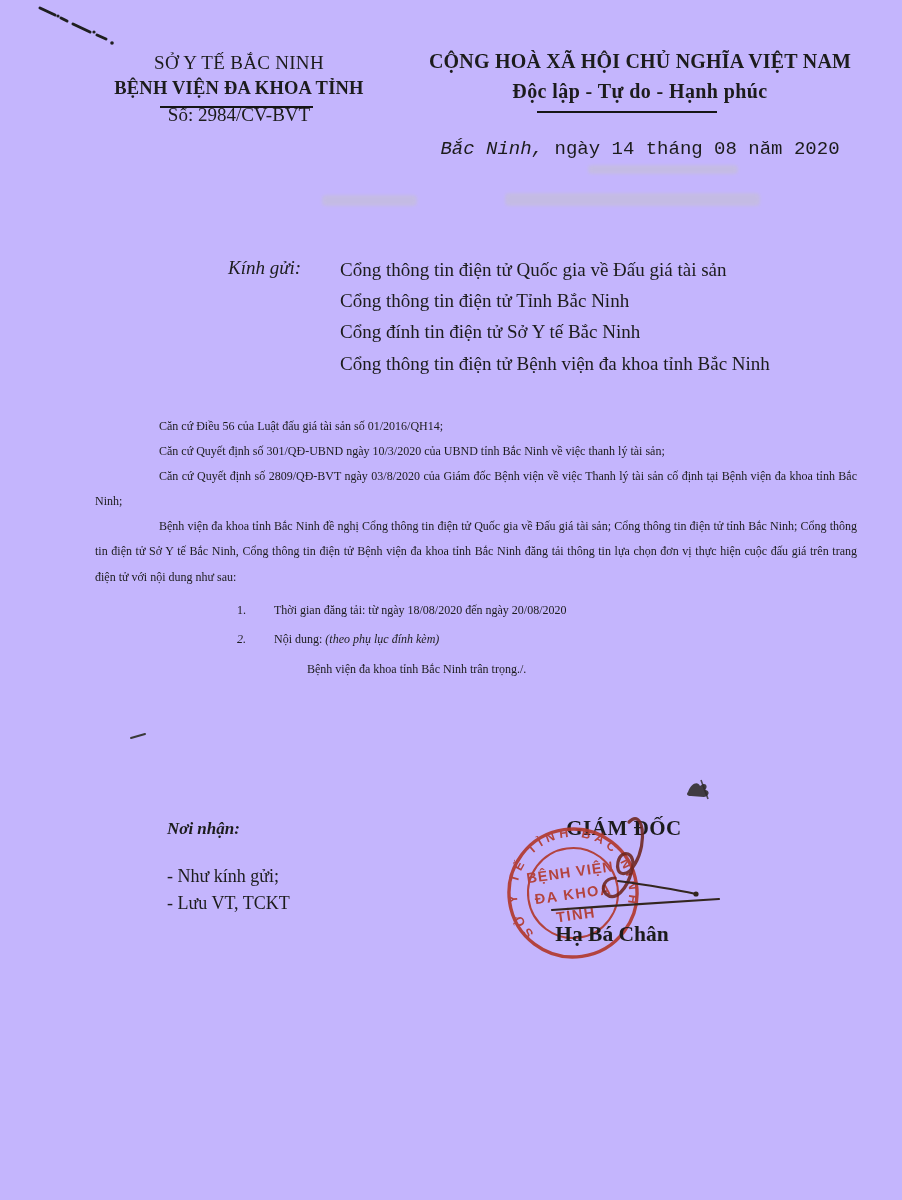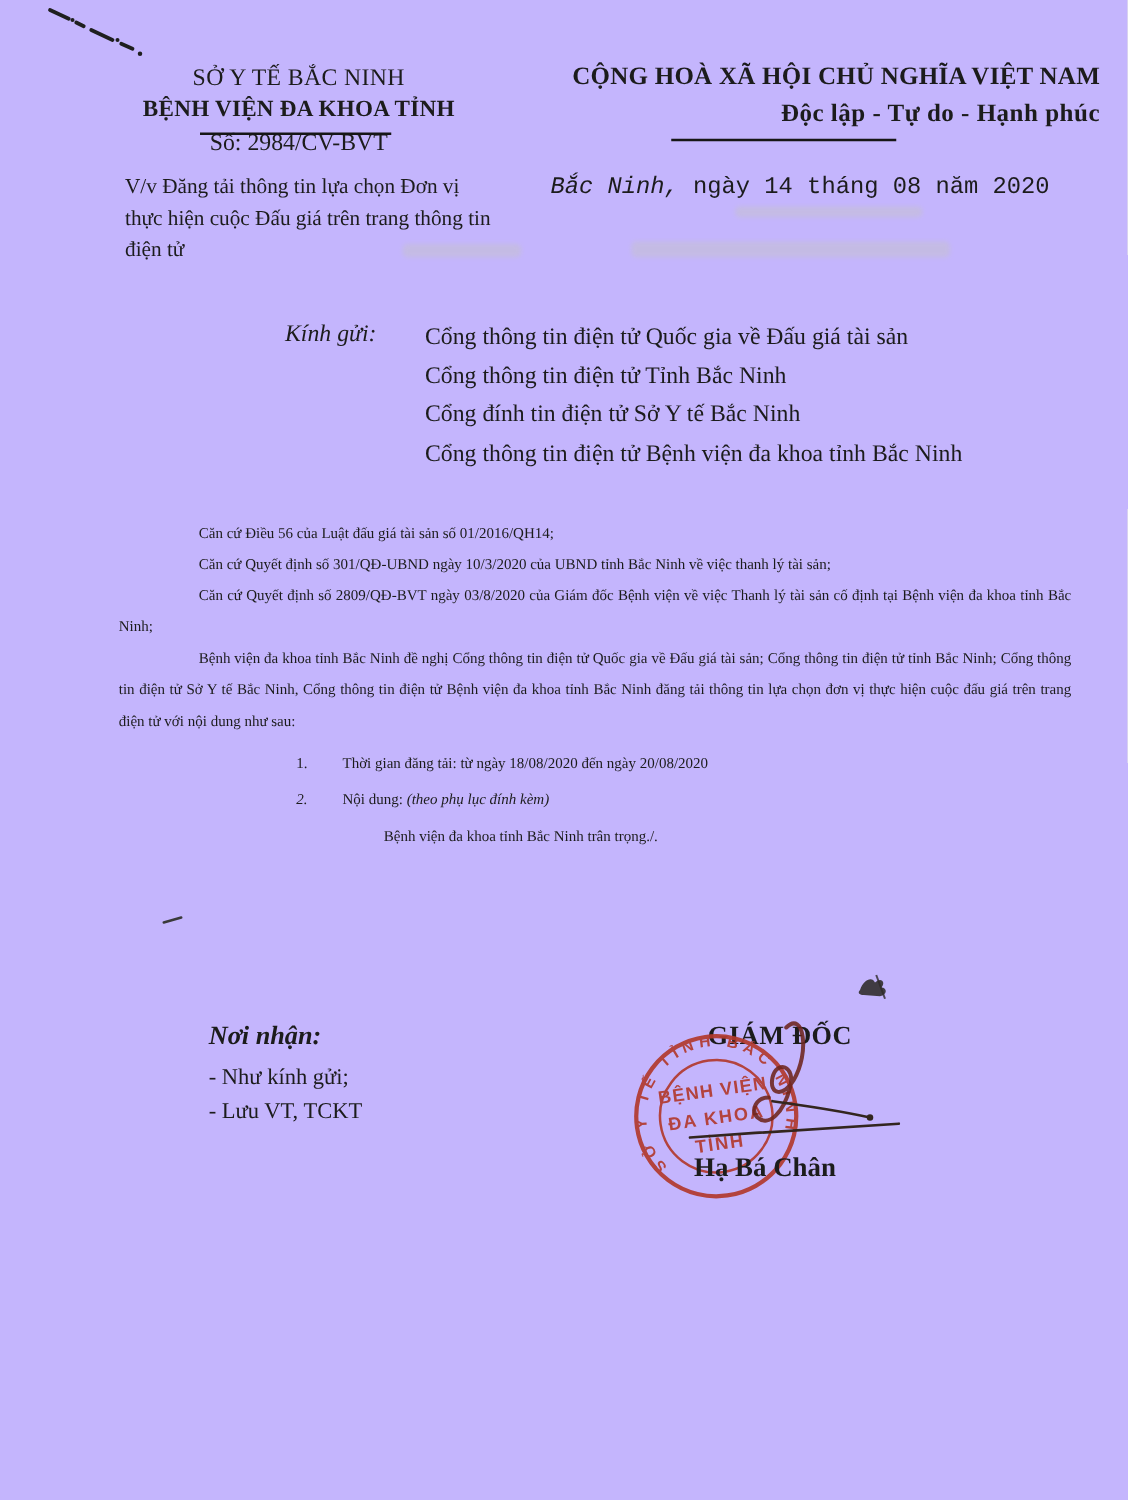--- a/index.html
+++ b/index.html
@@ -23,7 +23,7 @@
   .hl-subject { left:100px; top:136px; width:300px; font-size:17px; line-height:25.5px; }
 
   
-  .hr { left:400px; top:50px; width:480px; text-align:right; }
+  .hr { left:400px; top:50px; width:480px; text-align:center; }
   .hr-national { font-size:20px; font-weight:bold; letter-spacing:0.2px; }
   .hr-motto    { font-size:20px; font-weight:bold; margin-top:7px; letter-spacing:0.4px; }
   .date-line   { left:400px; top:138px; width:480px; text-align:center; font-size:19px;font-family:Liberation Mono, monospace; }

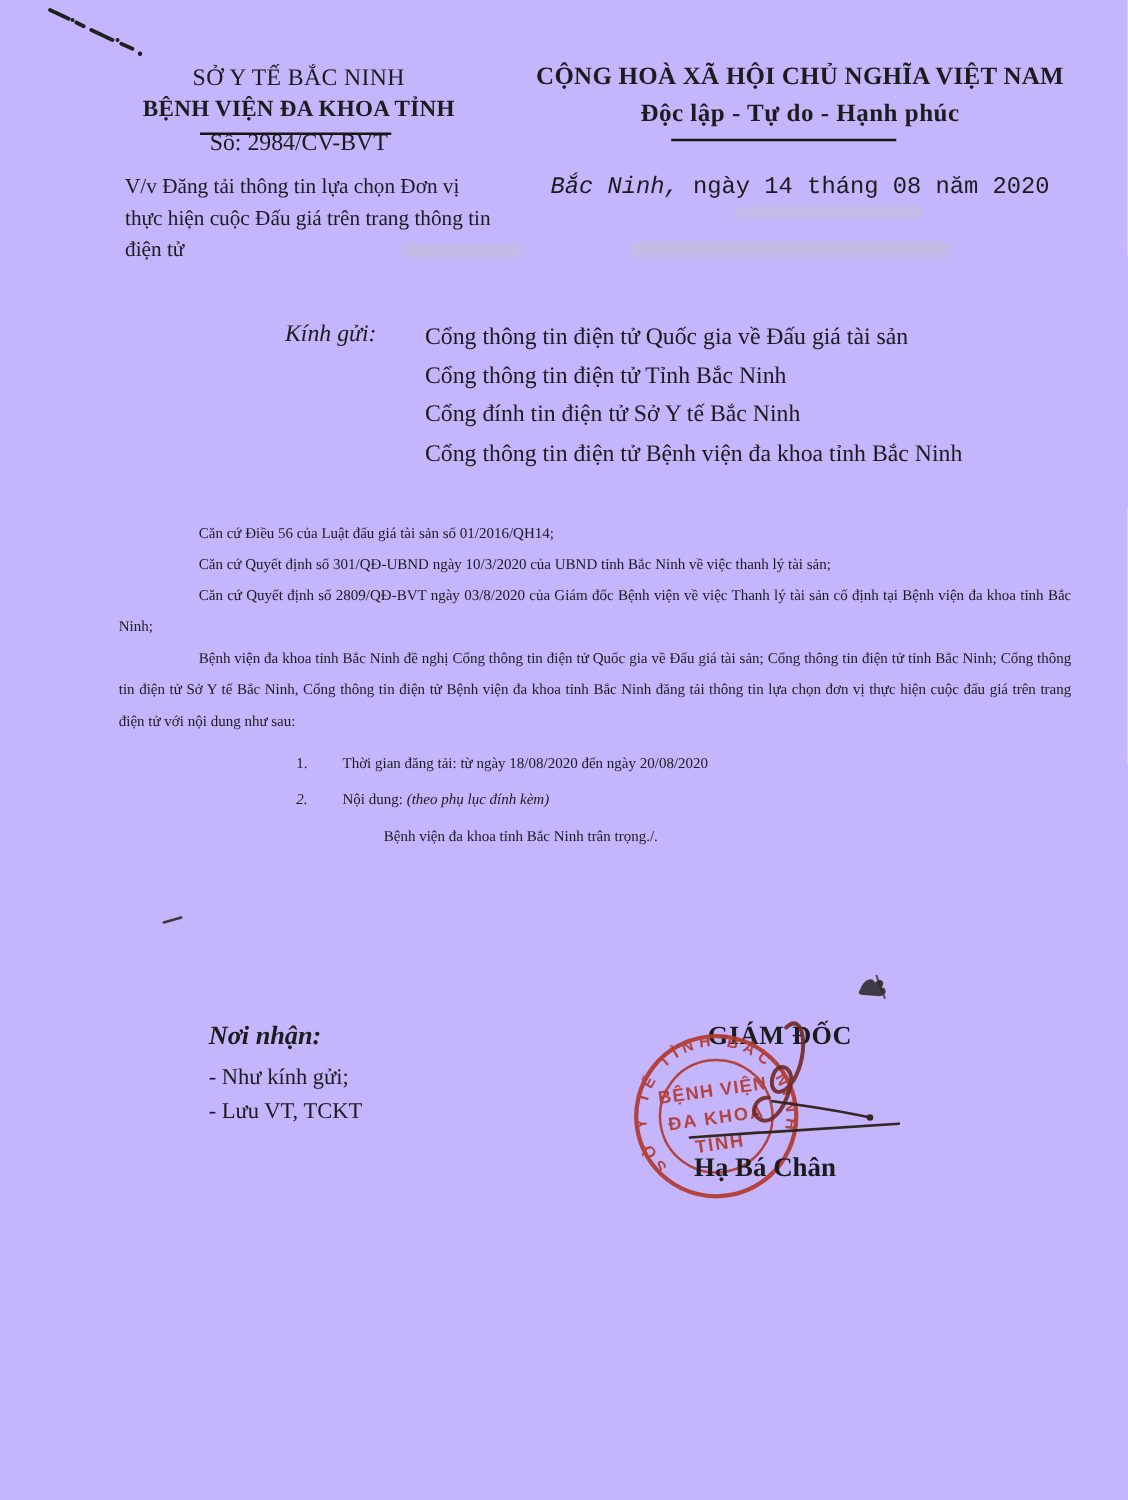--- a/index.html
+++ b/index.html
@@ -74,7 +74,6 @@
     <div class="hl-number">Số: 2984/CV-BVT</div>
   </div>
   <div class="abs rule rule-unit"></div>
-  <div class="abs hl-subject">V/v Đăng tải thông tin lựa chọn Đơn vị thực hiện cuộc Đấu giá trên trang thông tin điện tử</div>
 
   <div class="abs hr">
     <div class="hr-national">CỘNG HOÀ XÃ HỘI CHỦ NGHĨA VIỆT NAM</div>

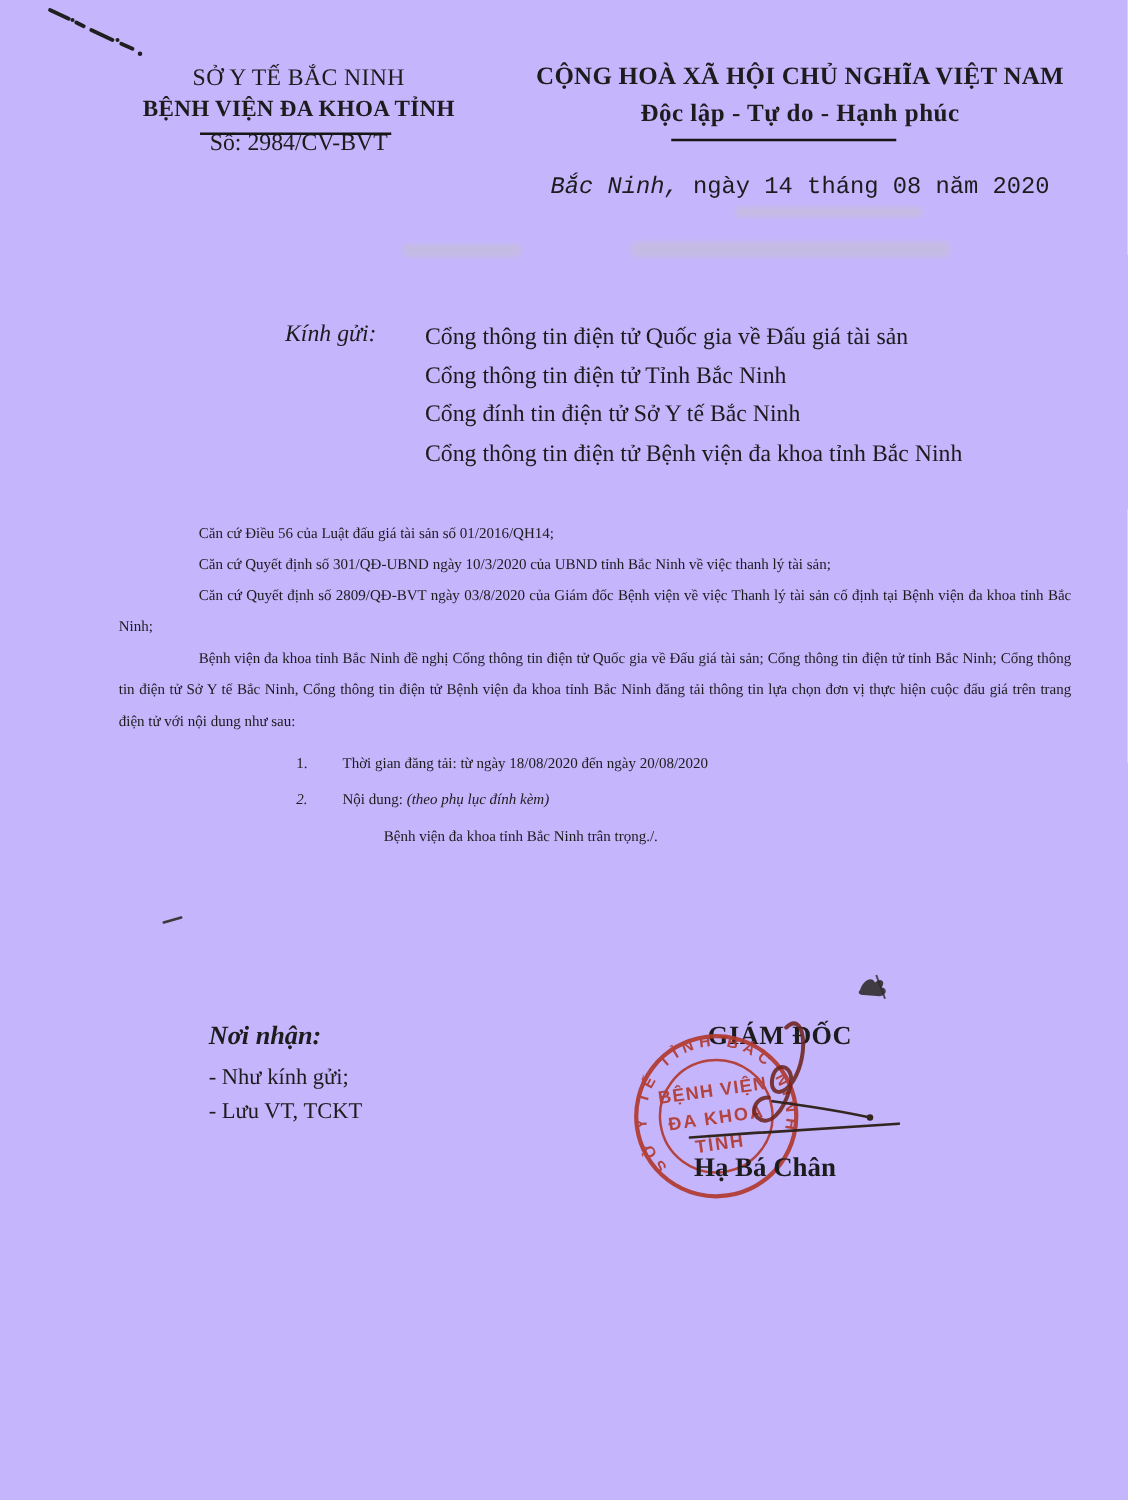--- a/index.html
+++ b/index.html
@@ -45,7 +45,7 @@
 
   
   .footer-left { left:167px; top:815px; font-size:18px; line-height:27.5px; }
-  .footer-label { font-size:21px; font-weight:bold; font-style:italic; margin-bottom:5px; }
+  .footer-label { font-size:17px; font-weight:bold; font-style:italic; margin-bottom:20px; }
   .sig-title { left:514px; top:816px; width:220px; text-align:center; font-size:21px; font-weight:bold; letter-spacing:0.5px; }
   .sig-name  { left:502px; top:922px; width:220px; text-align:center; font-size:21.5px; font-weight:bold; }
 

